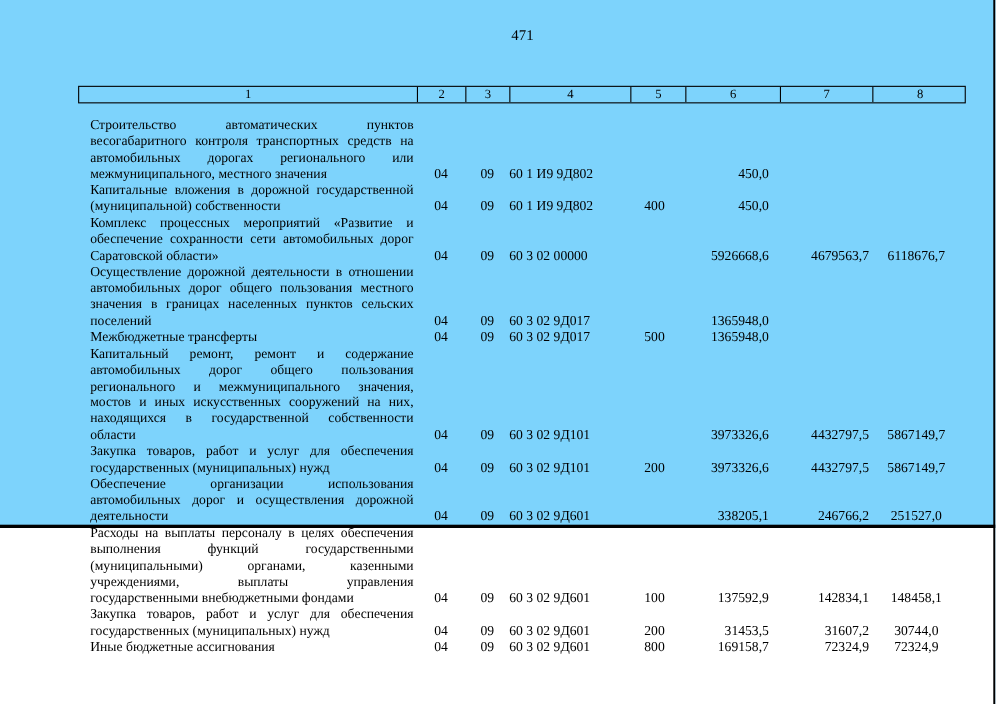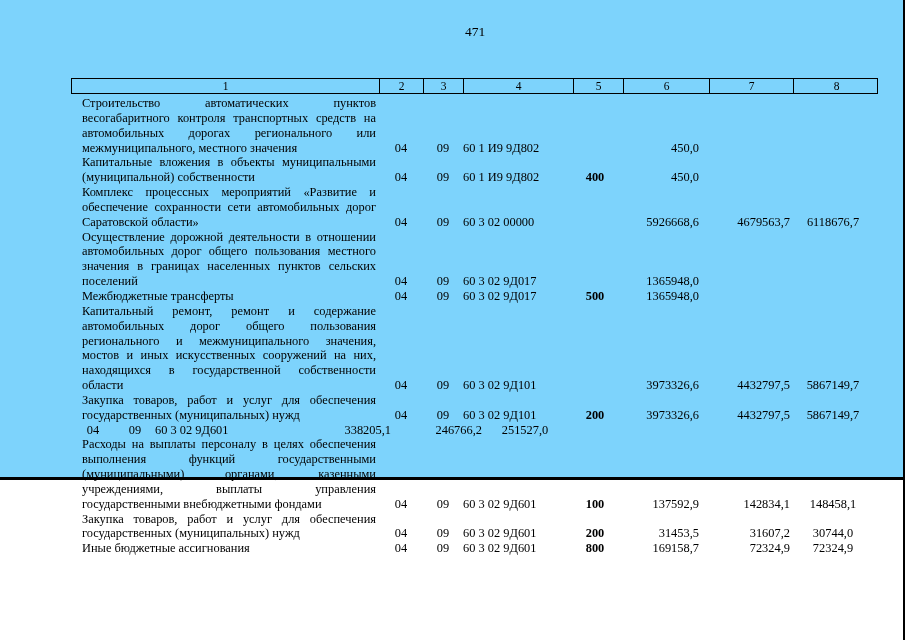--- a/index.html
+++ b/index.html
@@ -46,7 +46,7 @@
   }
   .th:last-child { border-right: none; }
 
-  .tbody { margin-top: 2px; }
+  .tbody { margin-top: 12px; }
   .tr { display: flex; align-items: flex-end; }
   .td {
     flex: 0 0 auto;

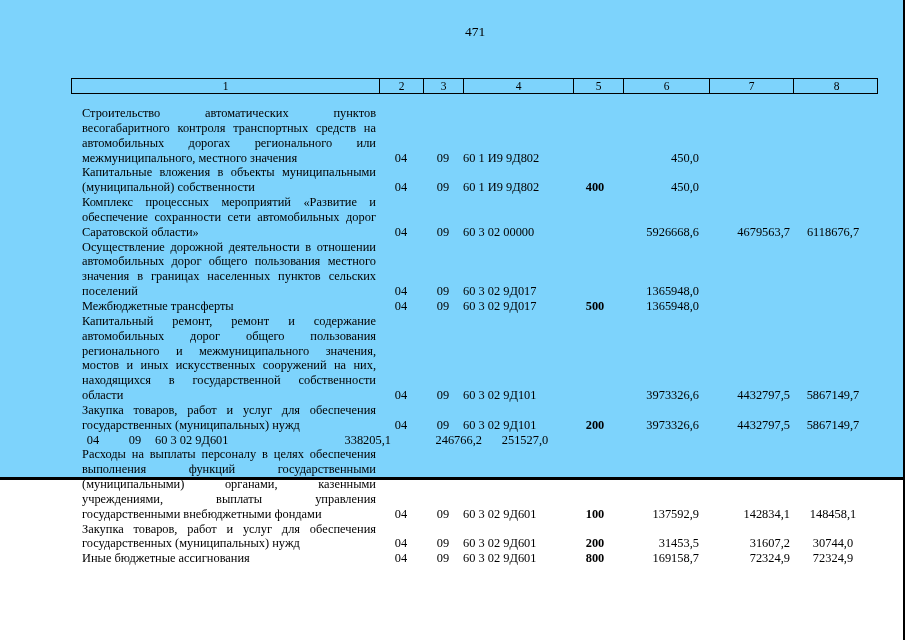--- a/index.html
+++ b/index.html
@@ -96,7 +96,7 @@
   </div>
 
   <div class="tr">
-    <div class="td c1">Капитальные вложения в объекты муниципальными (муниципальной) собственности</div>
+    <div class="td c1">Капитальные вложения в дорожной государственной (муниципальной) собственности</div>
     <div class="td c2">04</div>
     <div class="td c3">09</div>
     <div class="td c4">60 1 И9 9Д802</div>

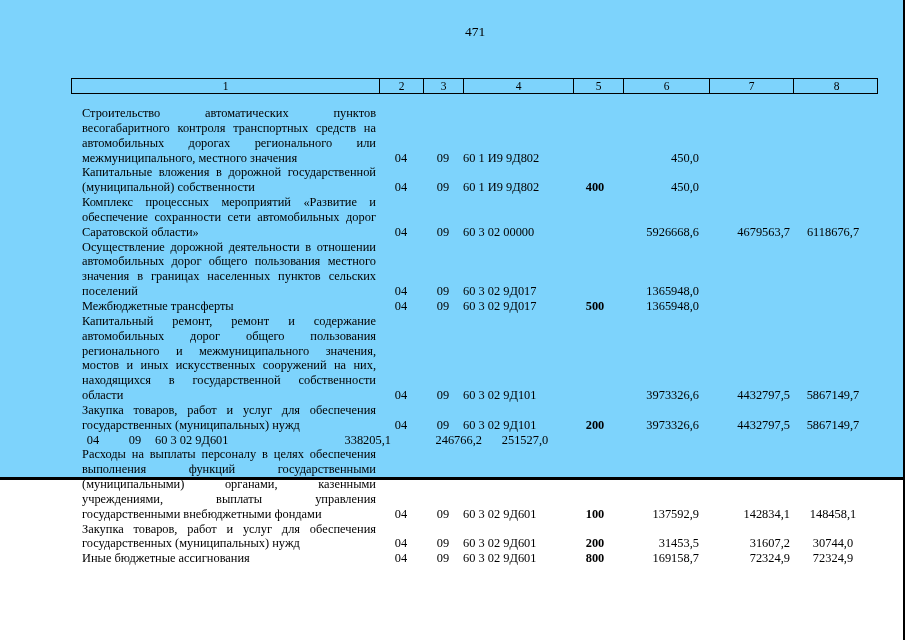--- a/index.html
+++ b/index.html
@@ -57,7 +57,7 @@
   .td.c2 { text-align: center; }
   .td.c3 { text-align: center; }
   .td.c4 { text-align: left; }
-  .td.c5 { text-align: center; padding-right: 6px; font-weight: bold; }
+  .td.c5 { text-align: center; padding-right: 6px; }
   .td.c6 { text-align: right; padding-right: 10px; }
   .td.c7 { text-align: right; padding-right: 3px; }
   .td.c8 { text-align: center; padding-right: 5px; }

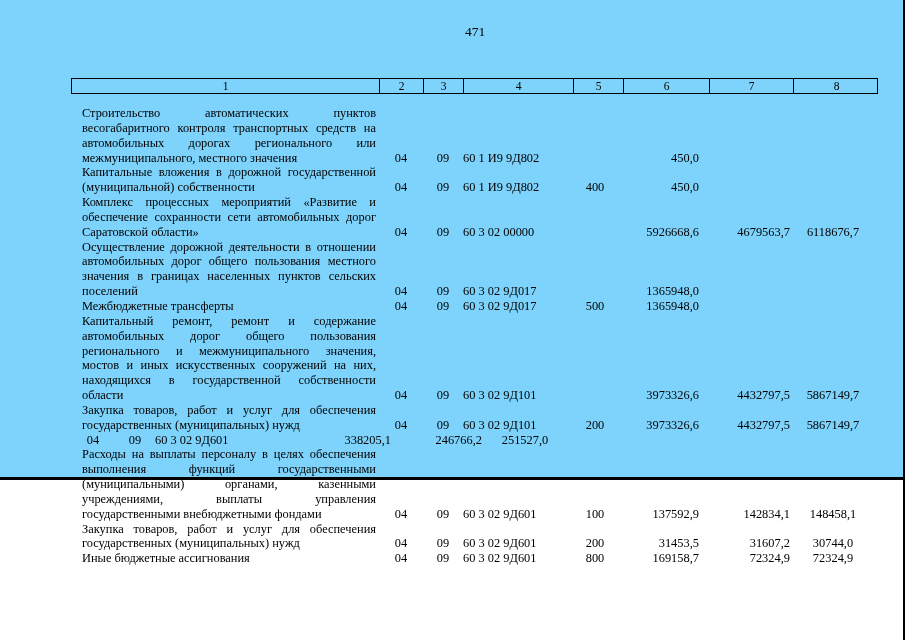--- a/index.html
+++ b/index.html
@@ -162,6 +162,7 @@
   </div>
 
   <div class="tr">
+    <div class="td c1">Обеспечение организации использования автомобильных дорог и осуществления дорожной деятельности</div>
     <div class="td c2">04</div>
     <div class="td c3">09</div>
     <div class="td c4">60 3 02 9Д601</div>

